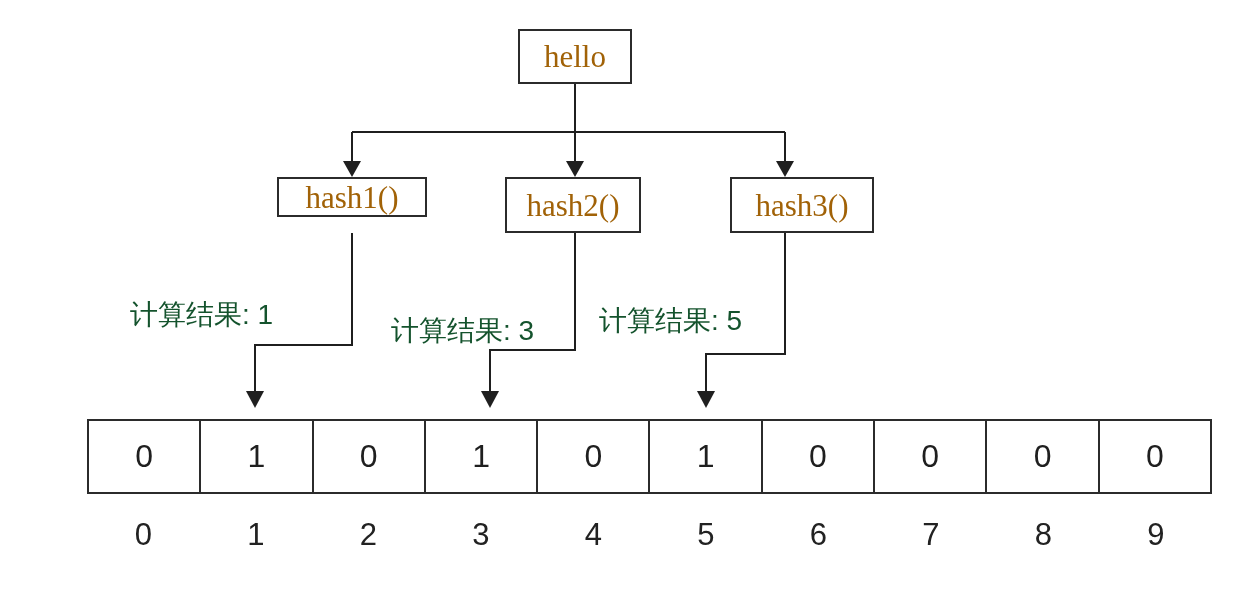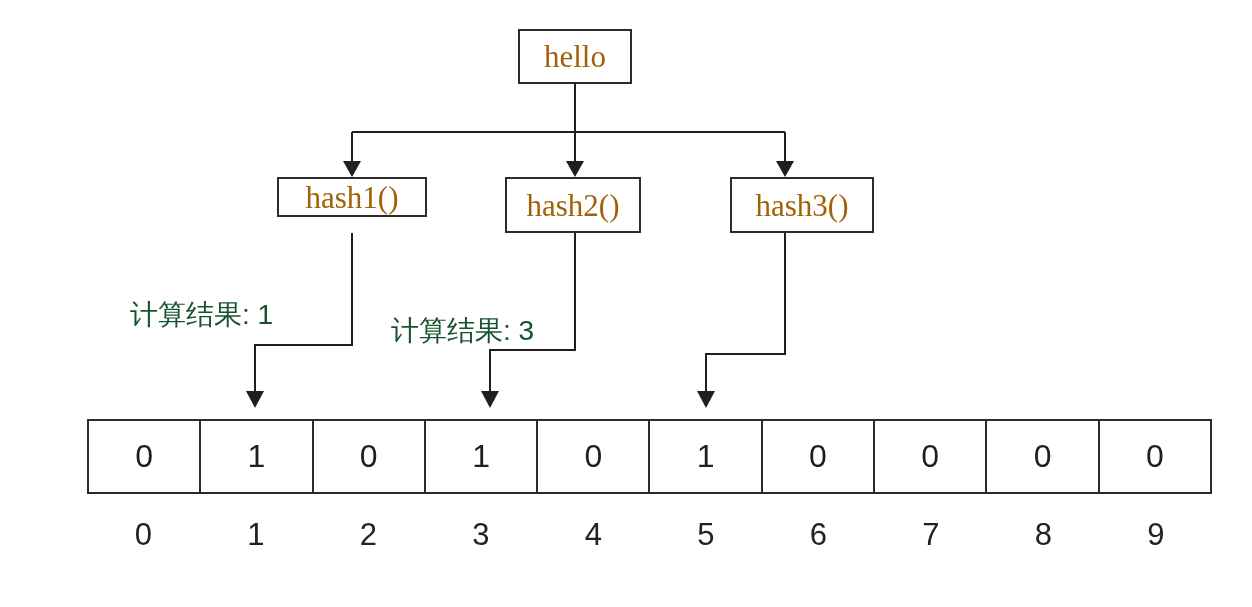--- a/index.html
+++ b/index.html
@@ -141,6 +141,7 @@
 
   <div class="result-label result-1">计算结果: 1</div>
   <div class="result-label result-2">计算结果: 3</div>
+  <div class="result-label result-3">计算结果: 5</div>
 
   <div class="bit-array">
     <div class="bit-cell">0</div>

